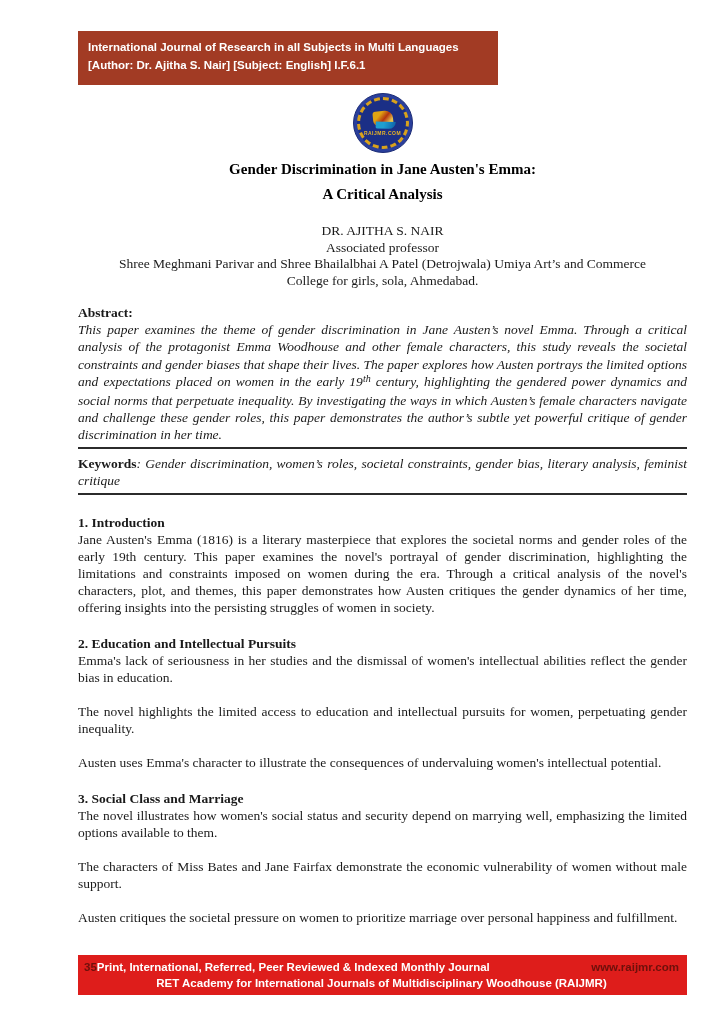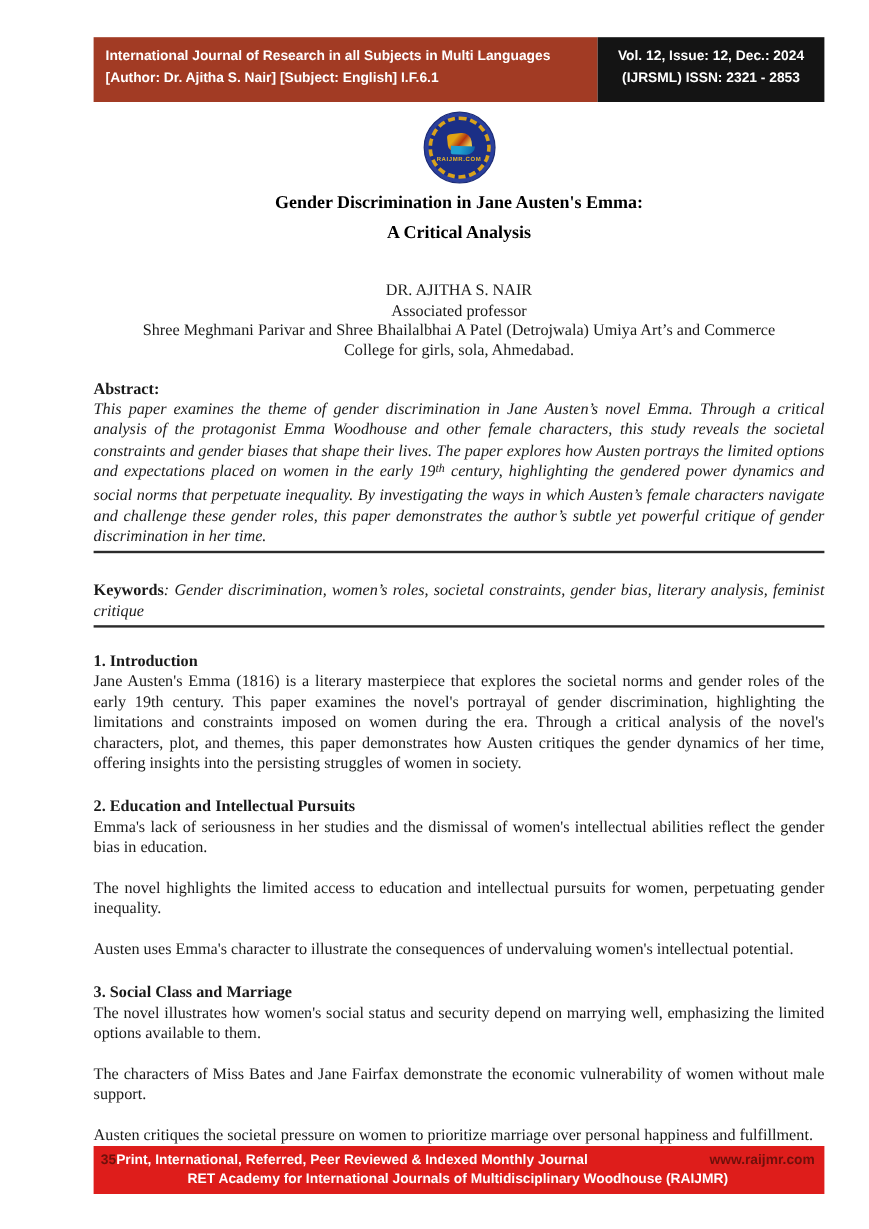--- a/index.html
+++ b/index.html
@@ -106,10 +106,6 @@
         <div>International Journal of Research in all Subjects in Multi Languages</div>
         <div>[Author: Dr. Ajitha S. Nair] [Subject: English] I.F.6.1</div>
       </div>
-      <div class="header-right">
-        <div>Vol. 12, Issue: 12, Dec.: 2024</div>
-        <div>(IJRSML) ISSN: 2321 - 2853</div>
-      </div>
     </div>
 
     <div class="logo-wrap">

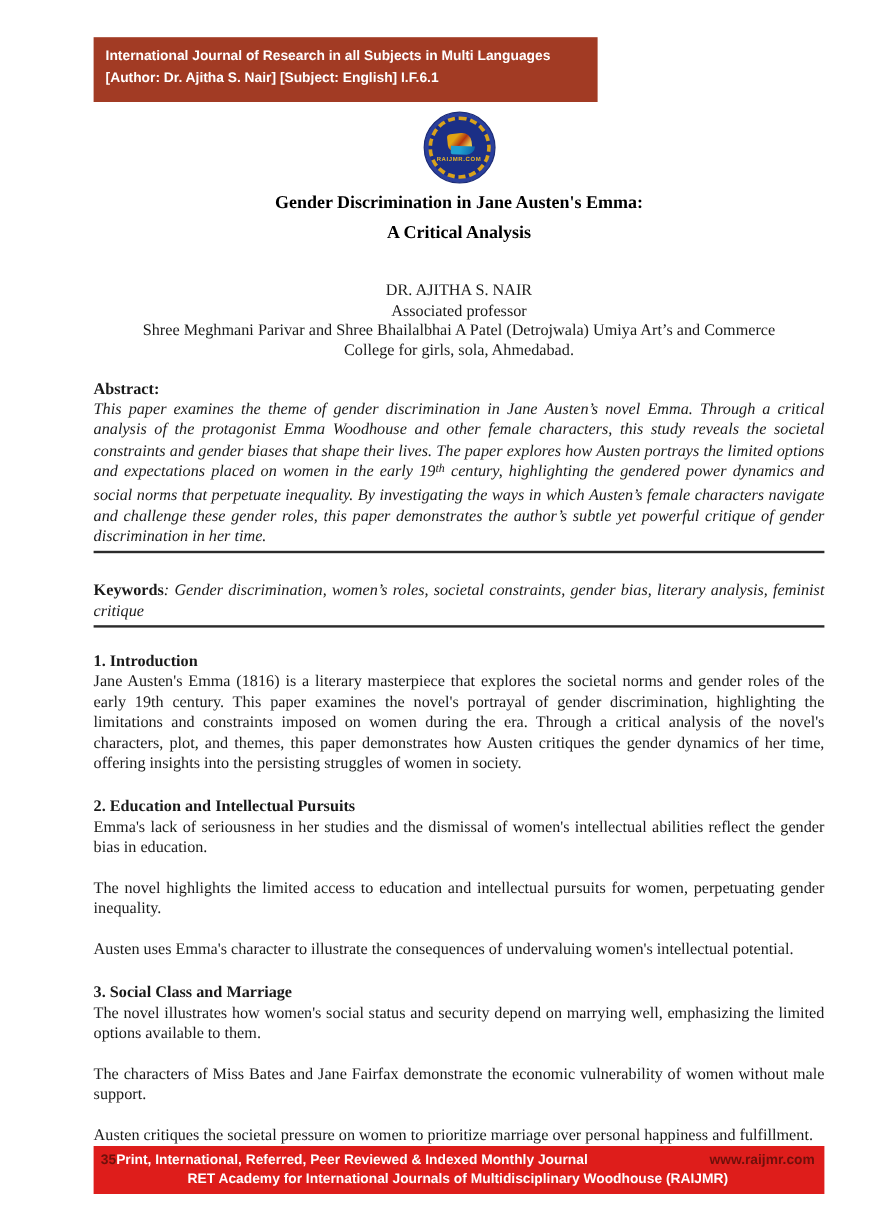--- a/index.html
+++ b/index.html
@@ -62,7 +62,7 @@
     margin-top: 4px; text-align: center;
     font-size: 15px; font-weight: bold; line-height: 25px; color: #000;
   }
-  .author-block { margin-top: 27px; text-align: center; font-size: 13.5px; line-height: 16.5px; }
+  .author-block { margin-top: 16px; text-align: center; font-size: 13.5px; line-height: 16.5px; }
 
   
   .abstract-heading { margin-top: 15px; font-weight: bold; font-size: 13.5px; line-height: 17px; }

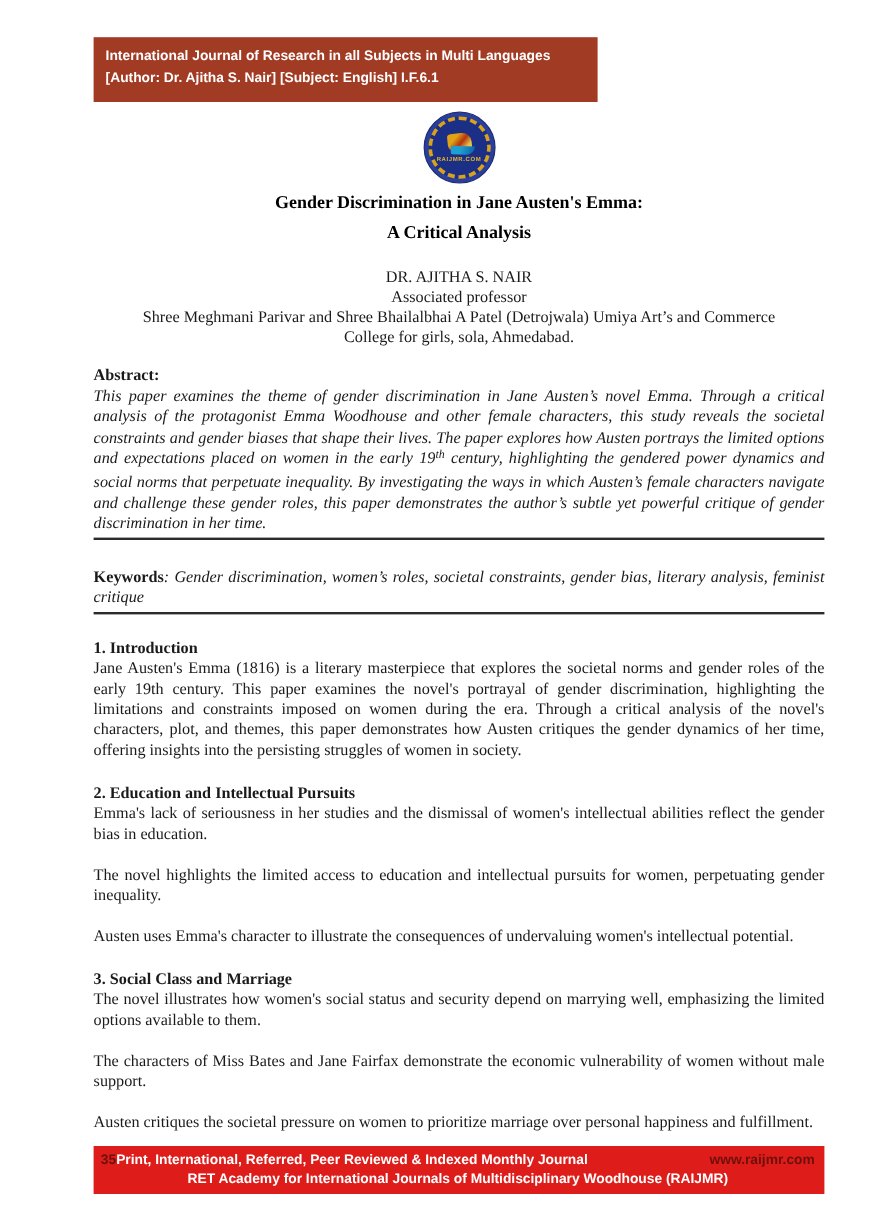--- a/index.html
+++ b/index.html
@@ -72,7 +72,7 @@
   }
   .sup { font-size: 10px; position: relative; top: -4px; }
   .rule { border: none; border-top: 2px solid #2b2b2b; margin-top: 3px; }
-  .keywords-para { margin-top: 22px; font-size: 13.5px; line-height: 17.4px; text-align: justify; }
+  .keywords-para { margin-top: 6px; font-size: 13.5px; line-height: 17.4px; text-align: justify; }
   .keywords-label { font-weight: bold; font-style: normal; }
   .keywords-text { font-style: italic; }
 

